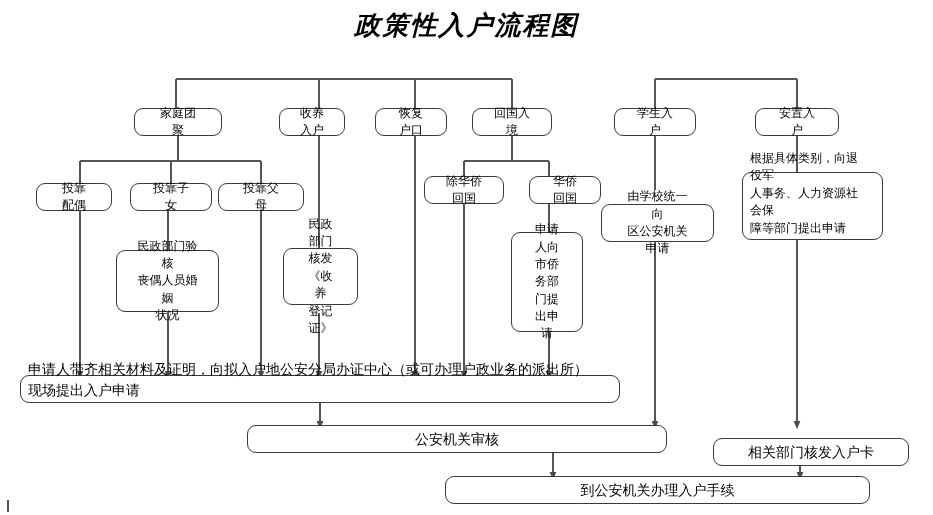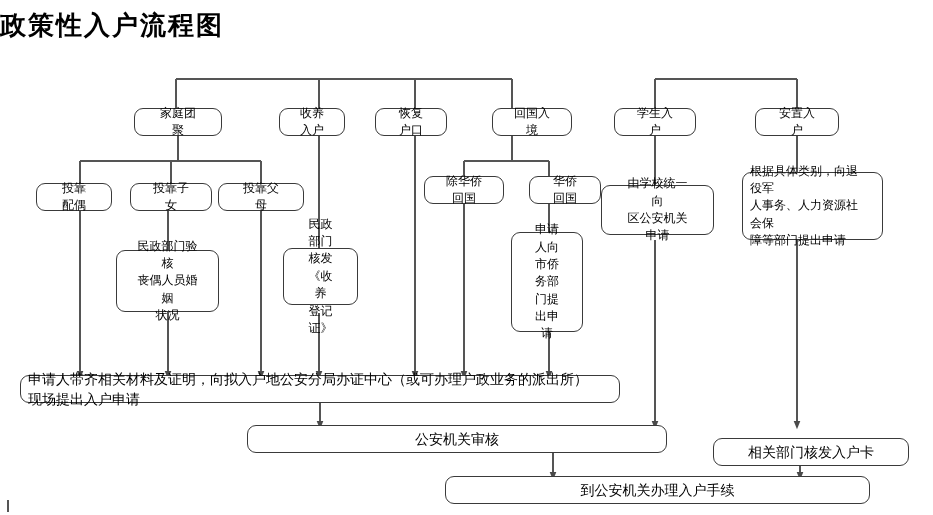--- a/index.html
+++ b/index.html
@@ -24,12 +24,13 @@
     left: 0;
     top: 8px;
     width: 933px;
-    text-align: left;
+    text-align: center;
     font-family: "DejaVu Serif", "Liberation Serif", serif;
     font-weight: bold;
     font-size: 26px;
     letter-spacing: 2px;
     color: #000;
+    font-style: italic;
   }
   svg#wires {
     position: absolute;

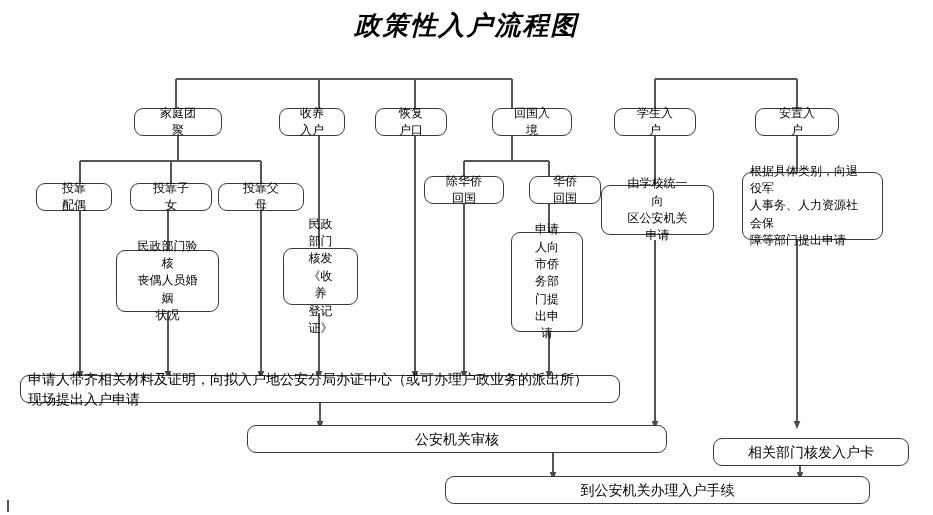--- a/index.html
+++ b/index.html
@@ -137,7 +137,7 @@
   <div class="node" style="left:375px;top:108px;width:72px;height:28px;">
     <span class="n-label">恢复户口</span>
   </div>
-  <div class="node" style="left:492px;top:108px;width:80px;height:28px;">
+  <div class="node" style="left:472px;top:108px;width:80px;height:28px;">
     <span class="n-label">回国入境</span>
   </div>
   <div class="node" style="left:614px;top:108px;width:82px;height:28px;">

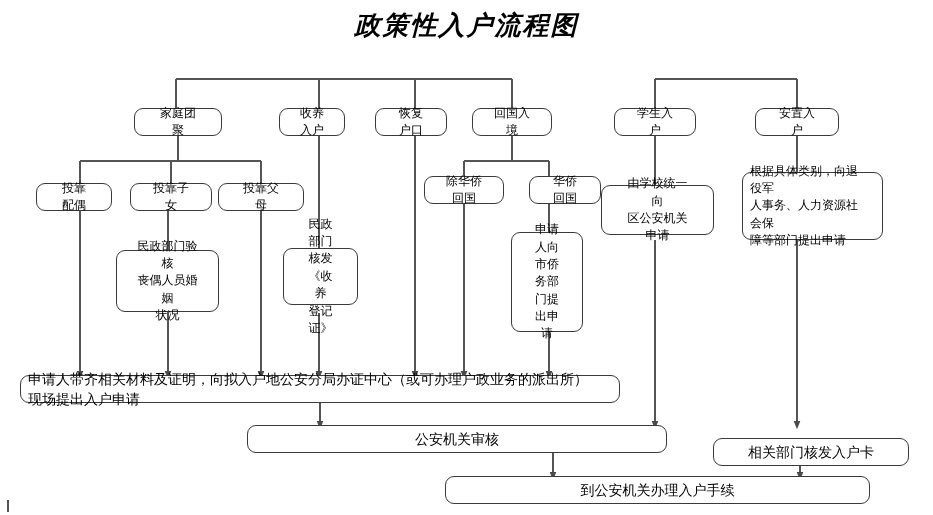--- a/index.html
+++ b/index.html
@@ -57,7 +57,7 @@
     z-index: 3;
   }
   .node.tall { align-items: center; }
-  .node.left-align { justify-content: flex-start; text-align: left; padding-left: 7px; }
+  .node.left-align { justify-content: flex-start; text-align: left; padding-left: 7px; align-items: flex-end; }
   .node.wide { font-size: 14px; }
   .n-label { display: block; white-space: pre-line; }
 </style>

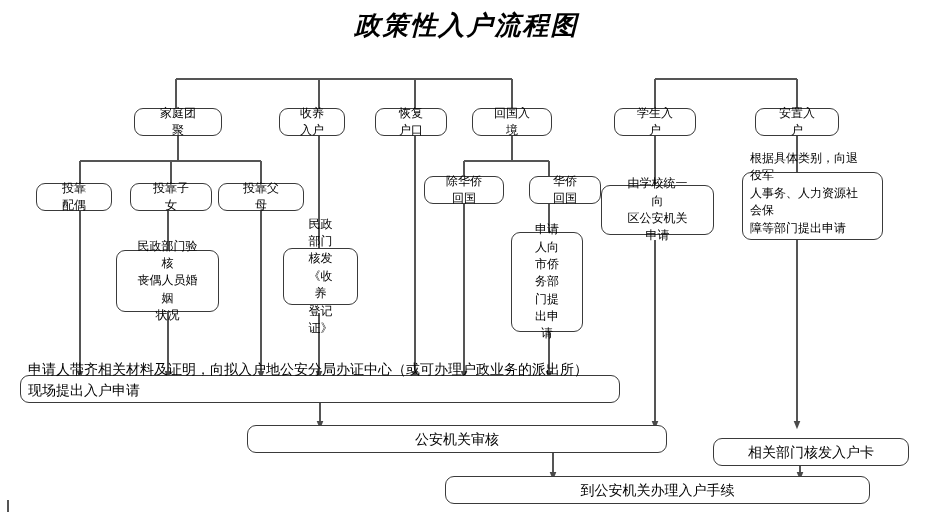--- a/index.html
+++ b/index.html
@@ -179,7 +179,7 @@
 门提出申
 请</span>
   </div>
-  <div class="node tall" style="left:601px;top:185px;width:113px;height:50px;">
+  <div class="node tall" style="left:601px;top:204px;width:113px;height:38px;">
     <span class="n-label">由学校统一向
 区公安机关申请</span>
   </div>

